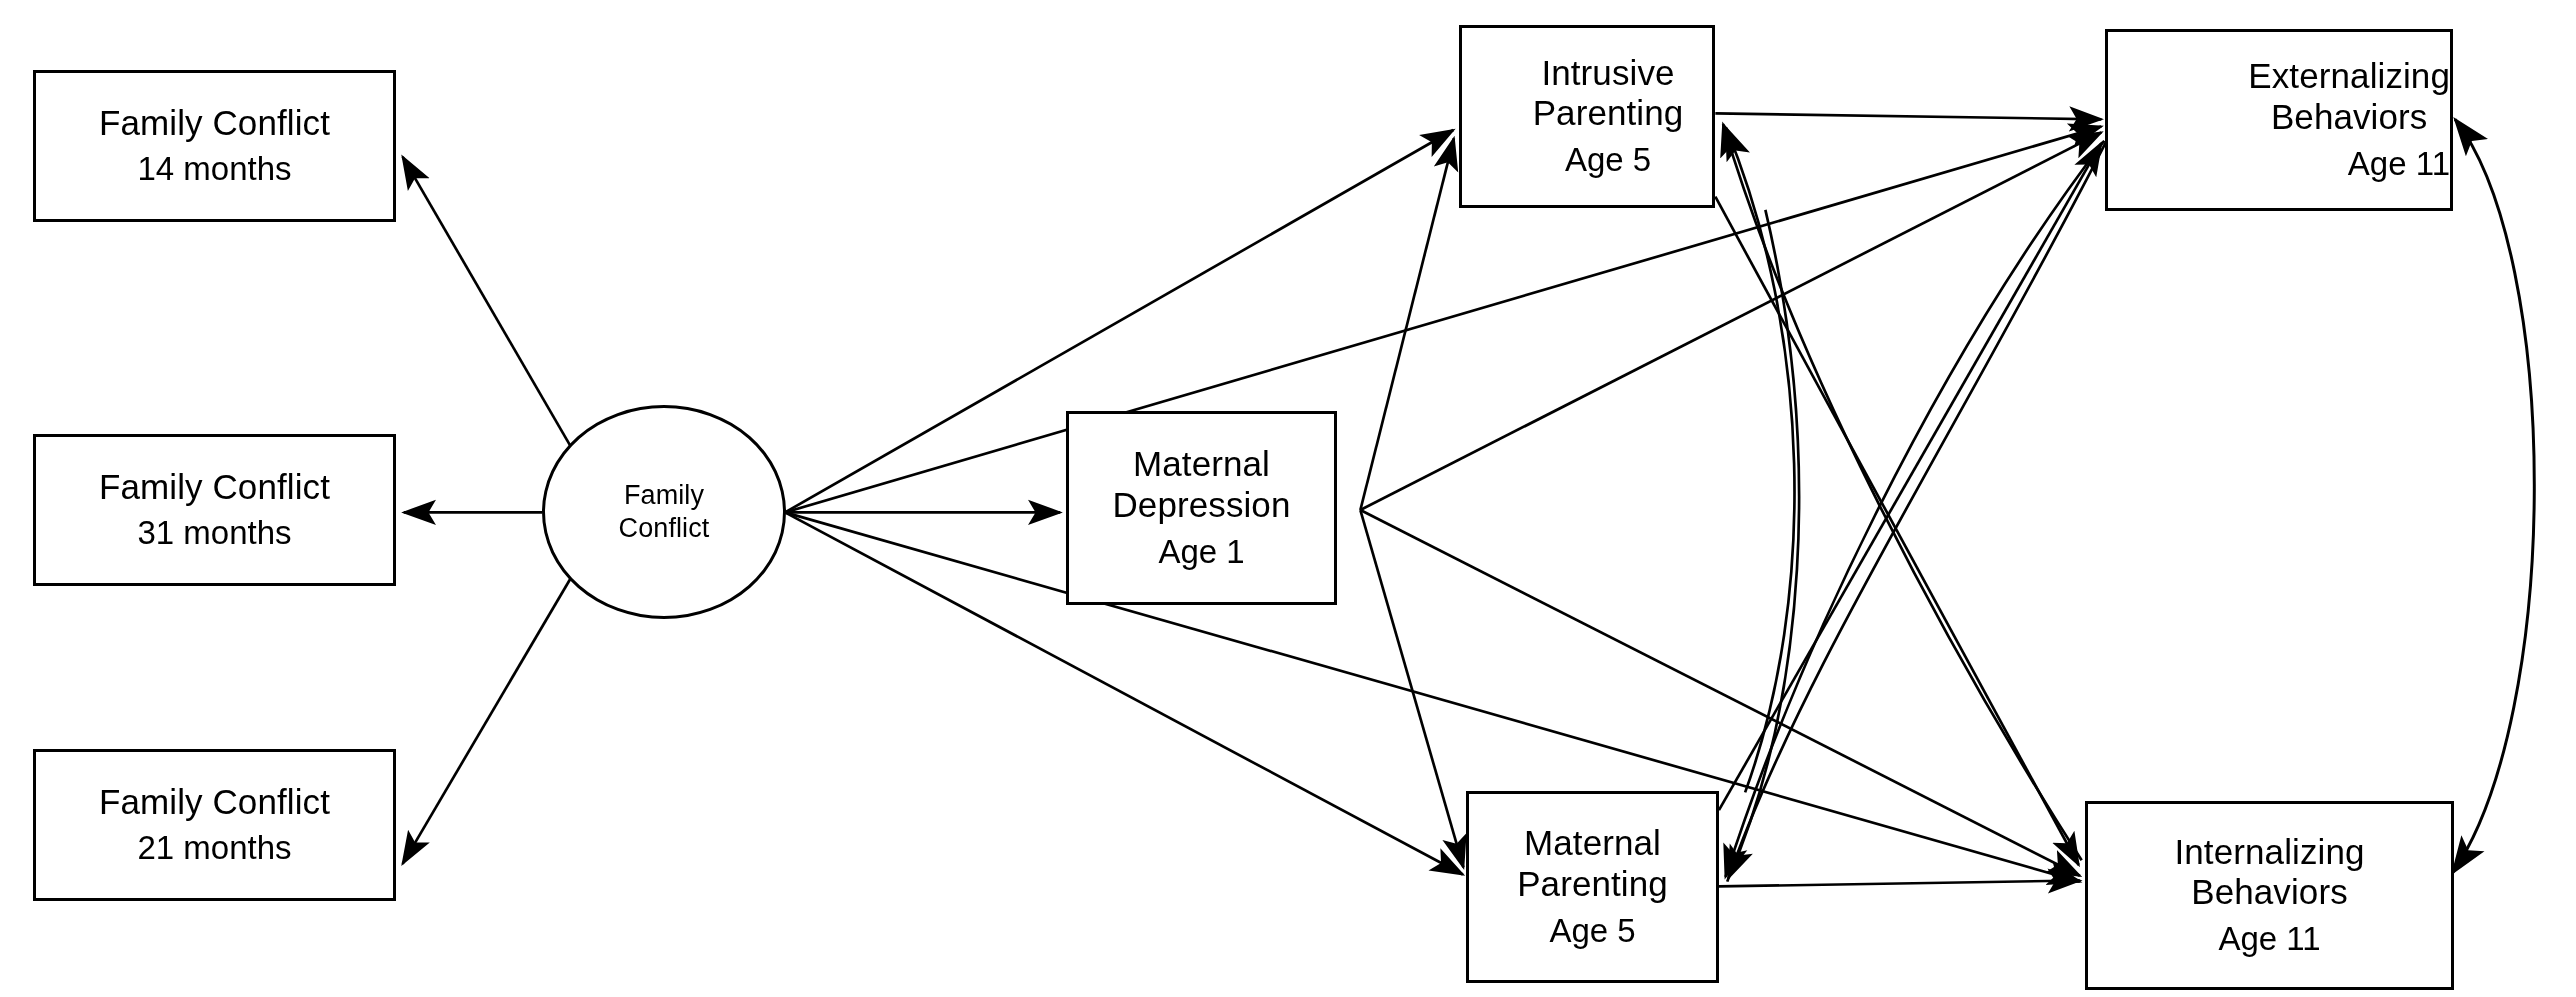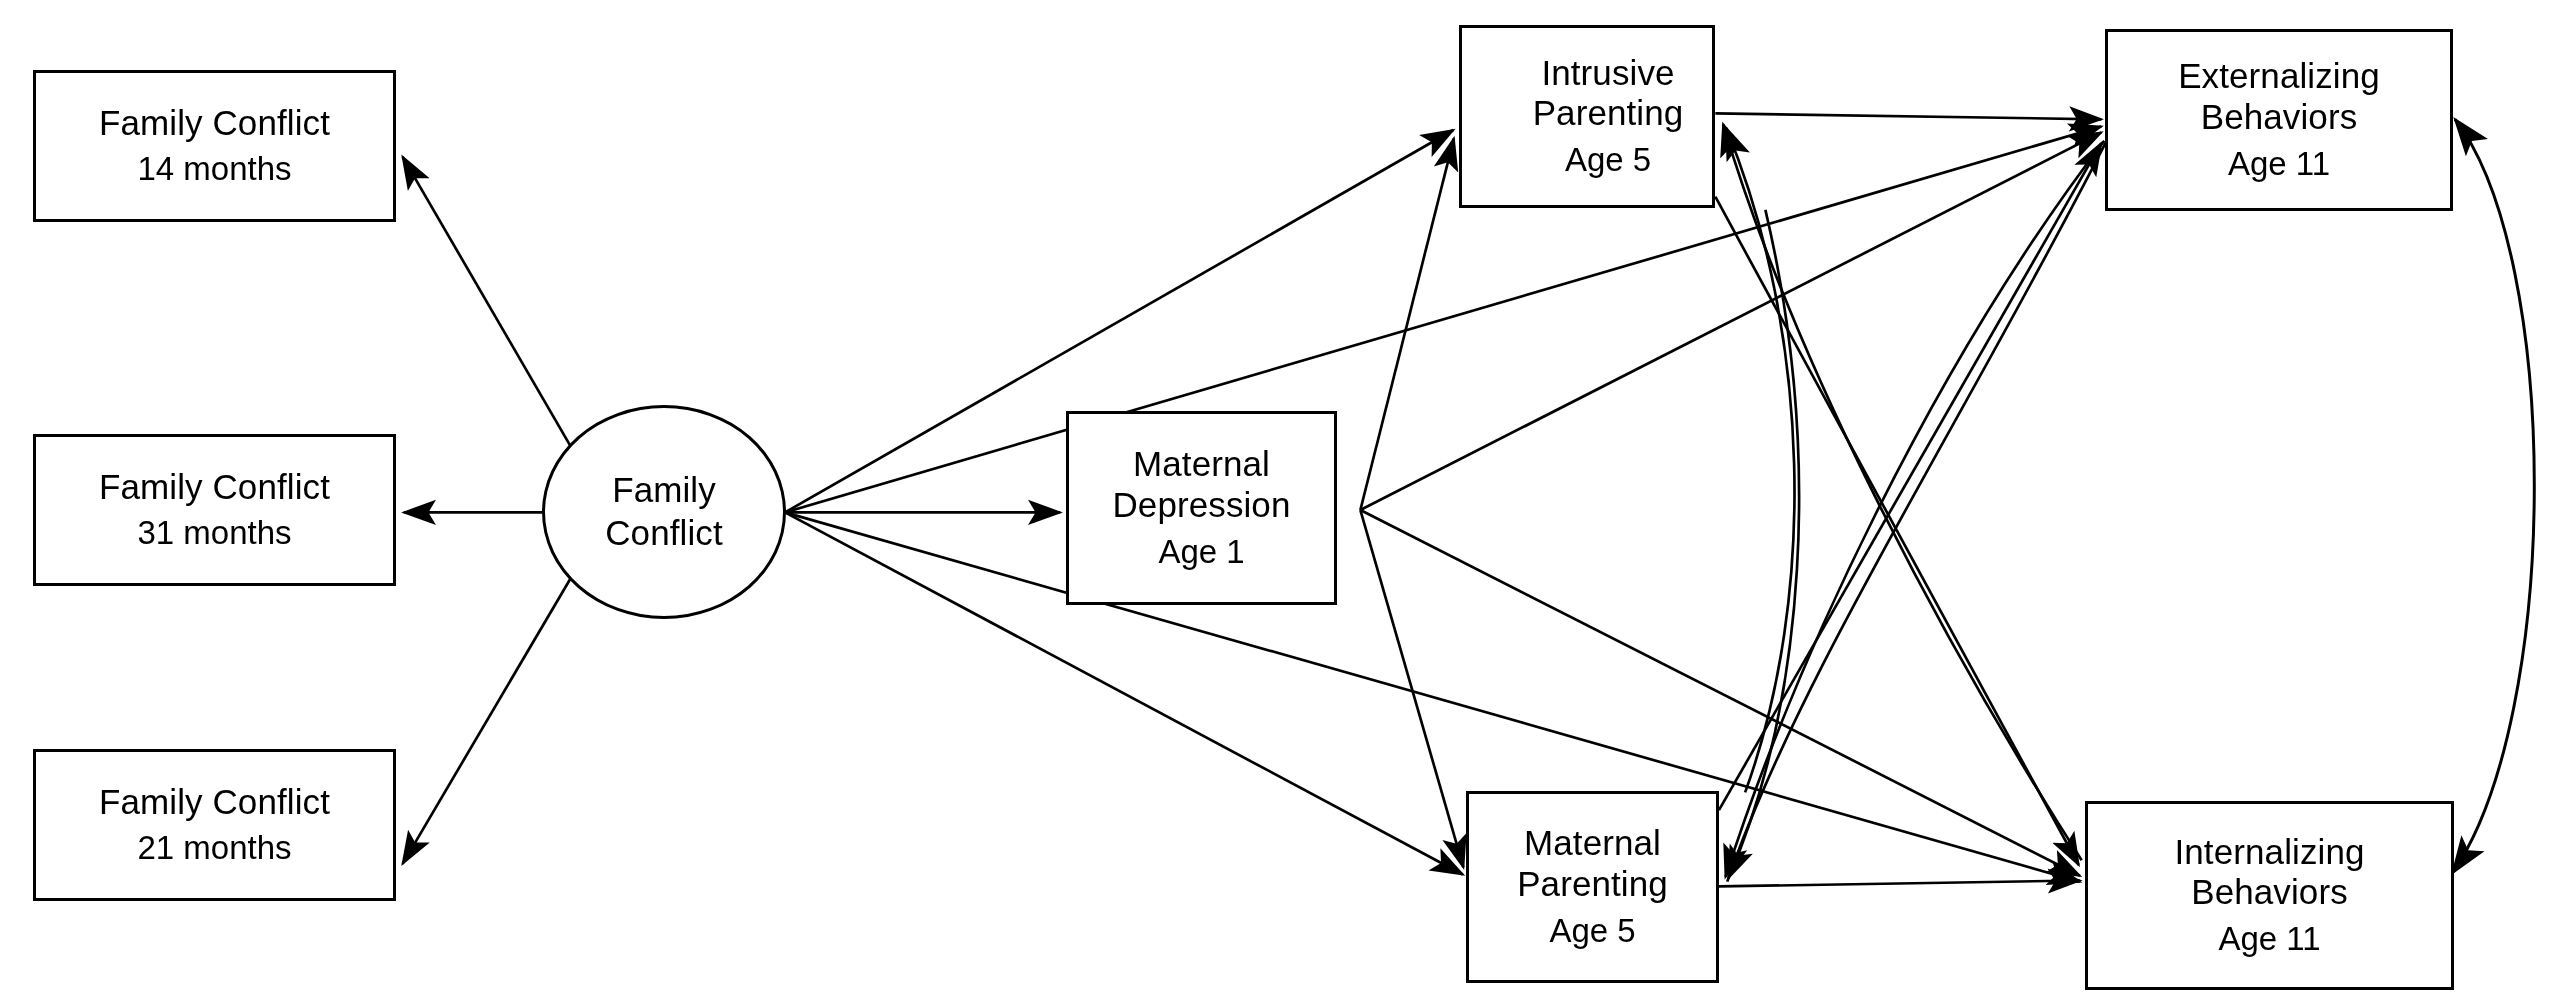--- a/index.html
+++ b/index.html
@@ -118,7 +118,7 @@
     <div class="n-sub">Age 5</div>
   </div>
 
-  <div class="node box" style="left:2105px;top:29px;width:348px;height:182px;">
+  <div class="node box" style="left:2105px;top:29px;width:348px;height:182px;align-items:flex-end;">
     <div class="n-title">Externalizing
 Behaviors</div>
     <div class="n-sub">Age 11</div>

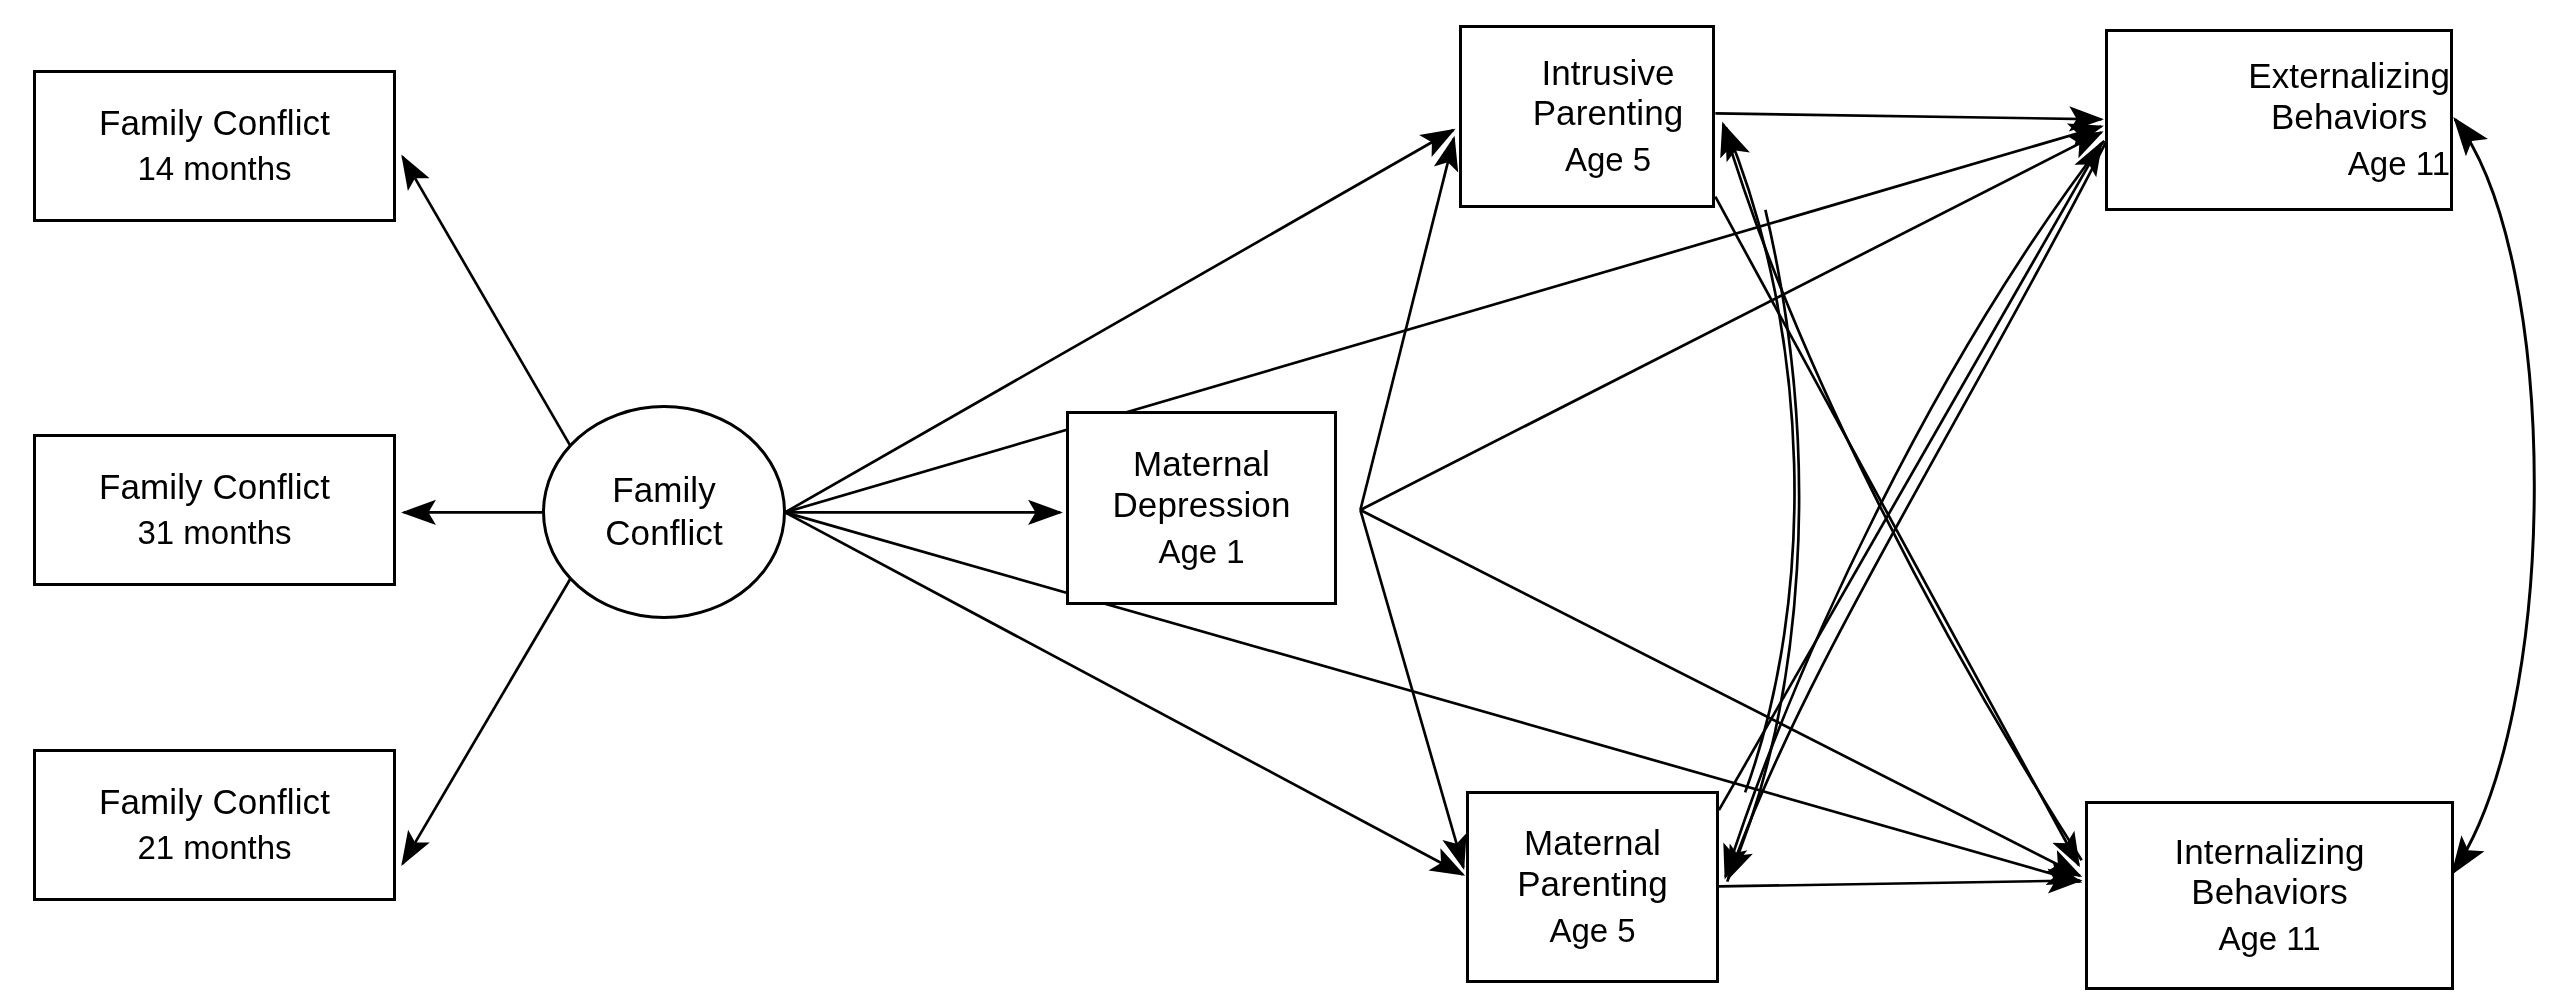--- a/index.html
+++ b/index.html
@@ -14,7 +14,7 @@
   .node.ellipse{border:3.6px solid #000;border-radius:50%;}
   .n-title{font-size:35px;line-height:1.16;letter-spacing:0.1px;white-space:pre-line;}
   .n-sub{font-size:33px;line-height:1.18;margin-top:7.1px;}
-  .ellipse .n-title{font-size:35px;line-height:1.22;}
+  .ellipse .n-title{font-size:27px;line-height:1.22;}
 </style>
 </head>
 <body>

